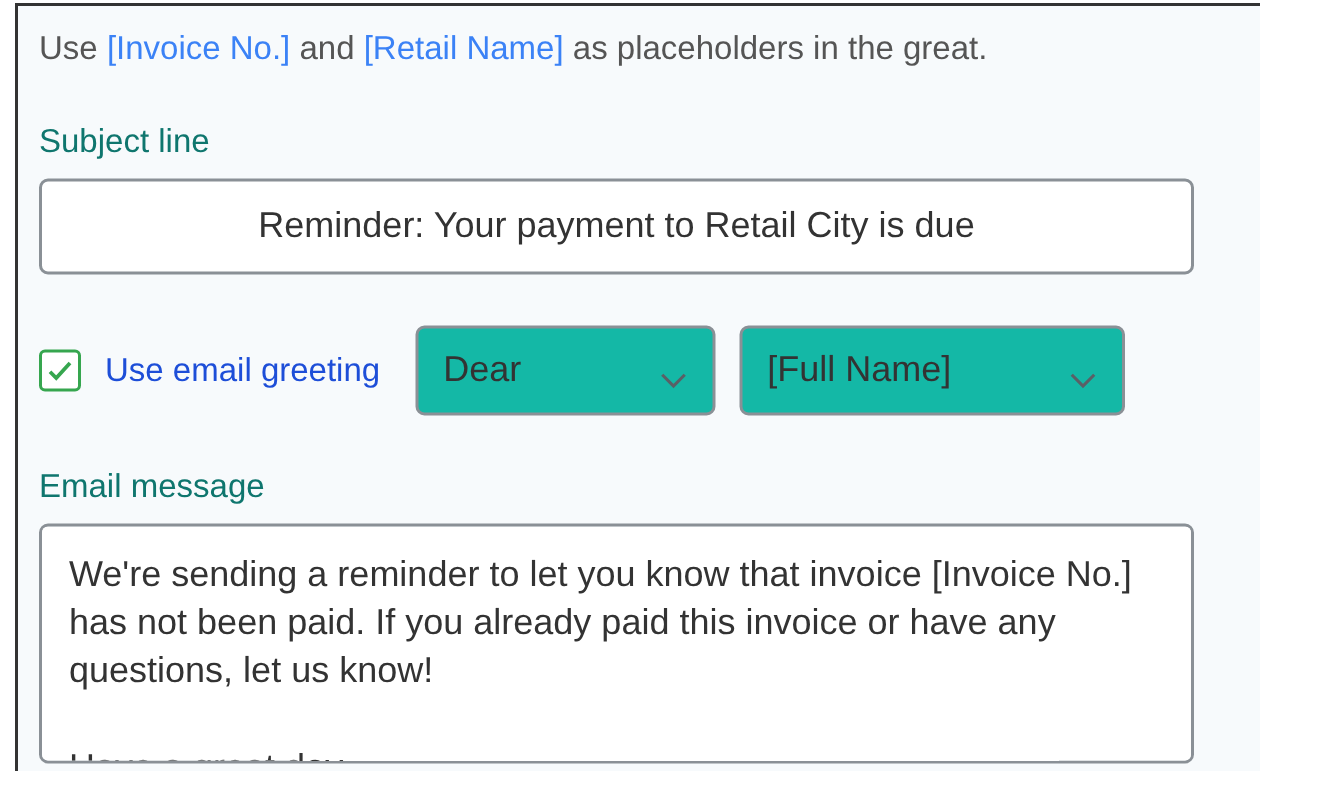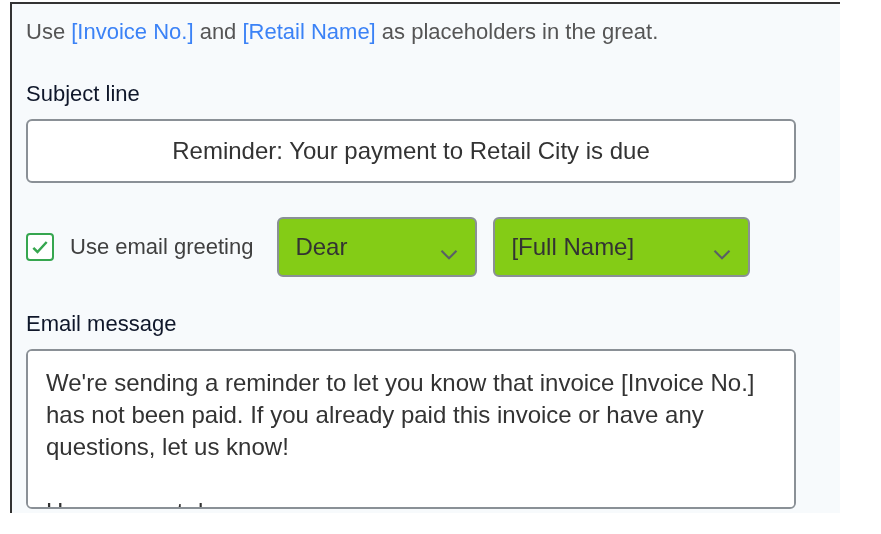--- a/index.html
+++ b/index.html
@@ -35,7 +35,7 @@
   }
   .label {
     font-size: 22px;
-    color: #0f172a;
+    color: #0f766e;
     margin-bottom: 12px;
   }
   .text-input {

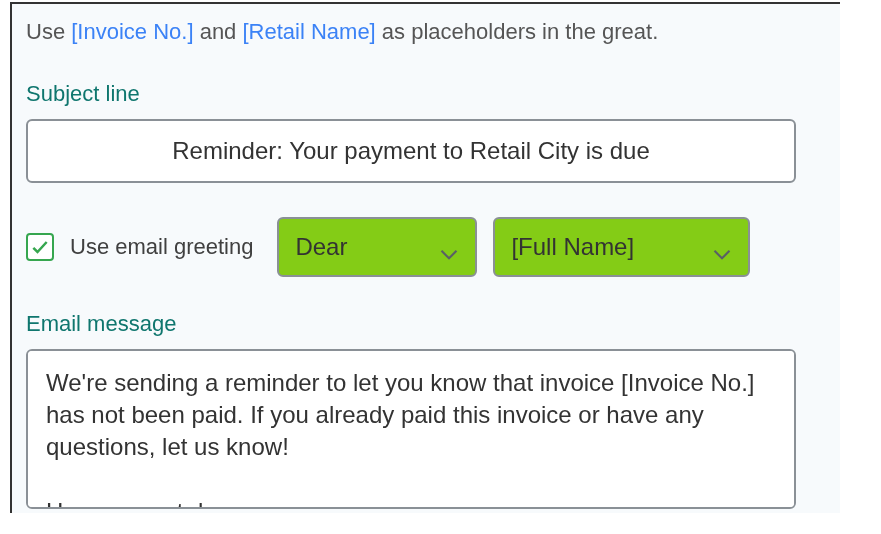--- a/index.html
+++ b/index.html
@@ -77,7 +77,7 @@
   }
   .greeting-label {
     font-size: 22px;
-    color: #404040;
+    color: #1d4ed8;
     margin-right: 8px;
   }
   .select {

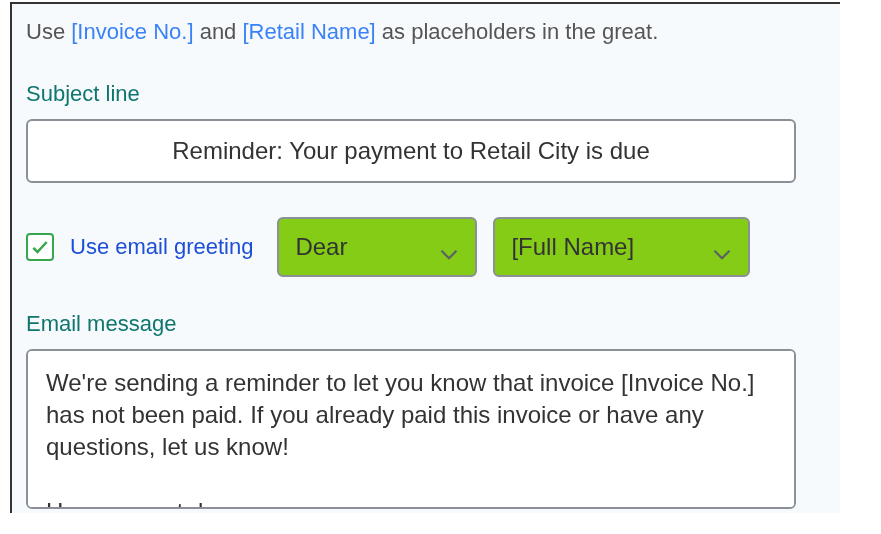--- a/index.html
+++ b/index.html
@@ -83,7 +83,7 @@
   .select {
     border: 2px solid #8a9096;
     border-radius: 6px;
-    background: #84cc16;
+    background: #14b8a6;
     padding: 14px 16px;
     font-size: 24px;
     color: #333;

